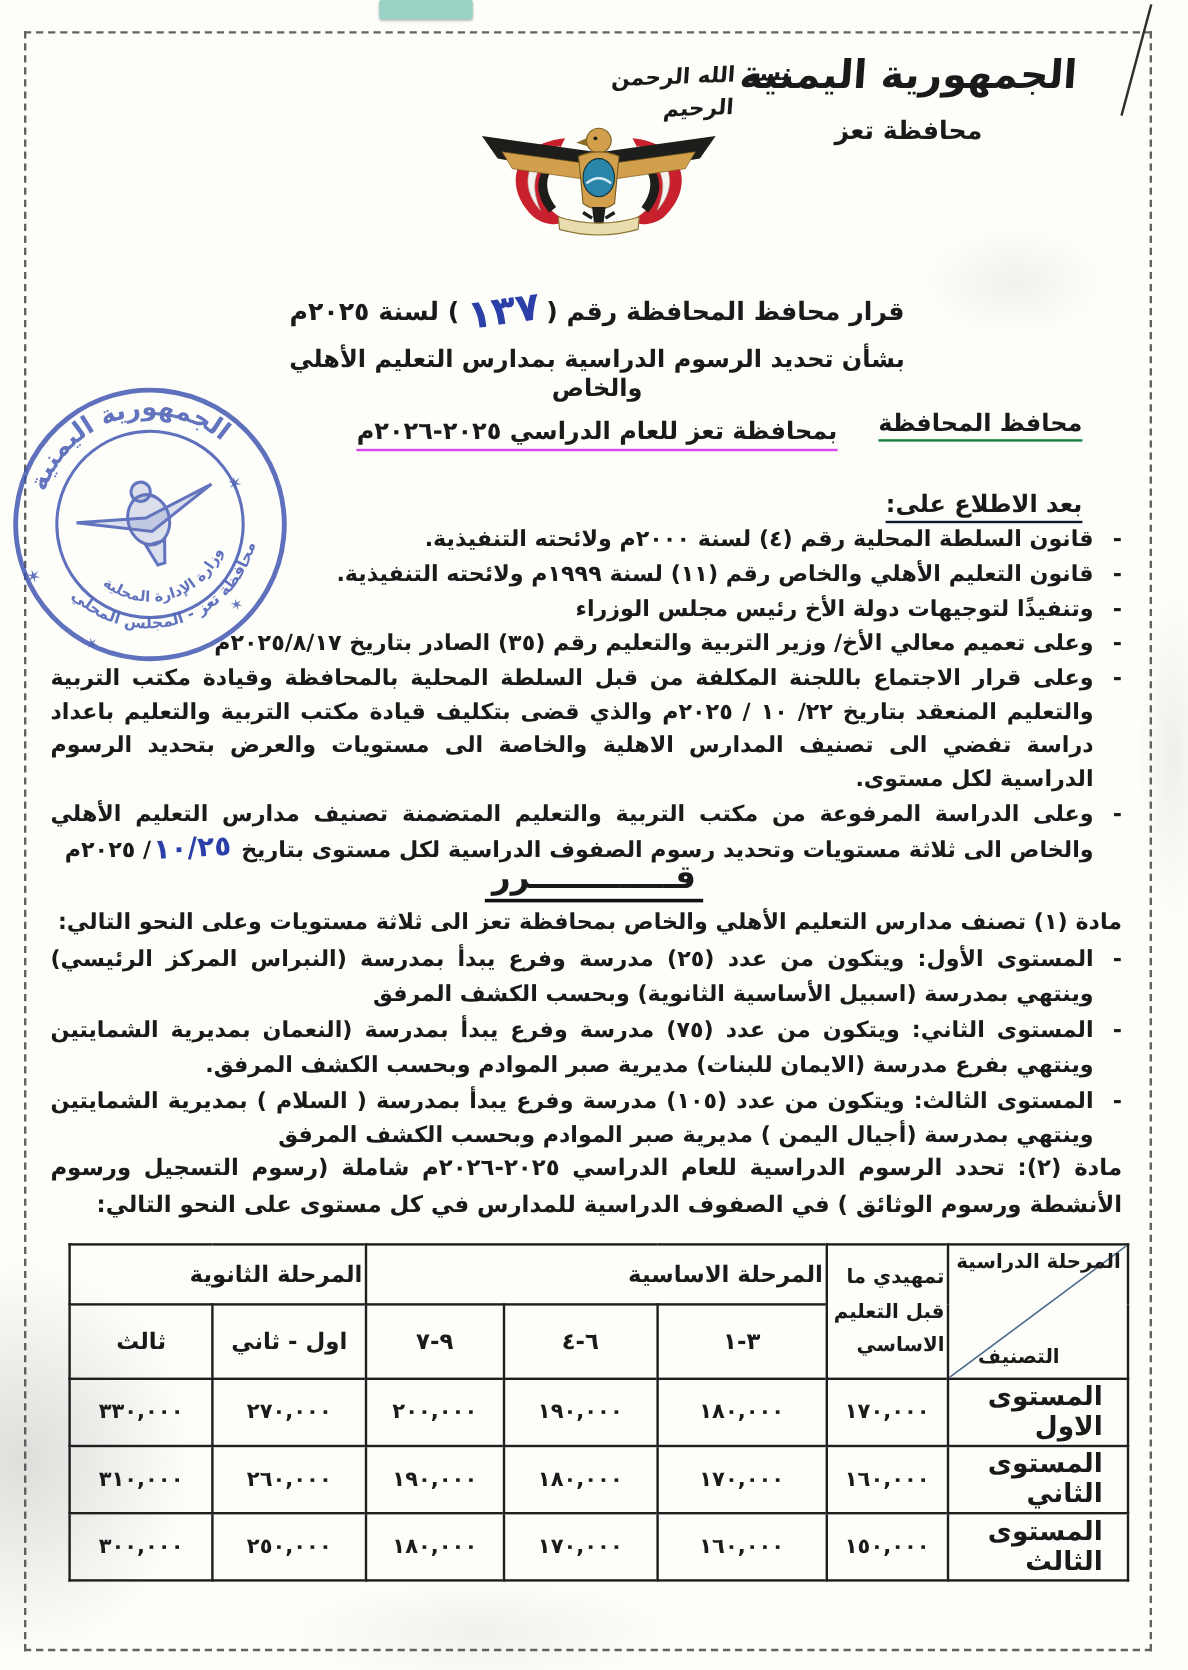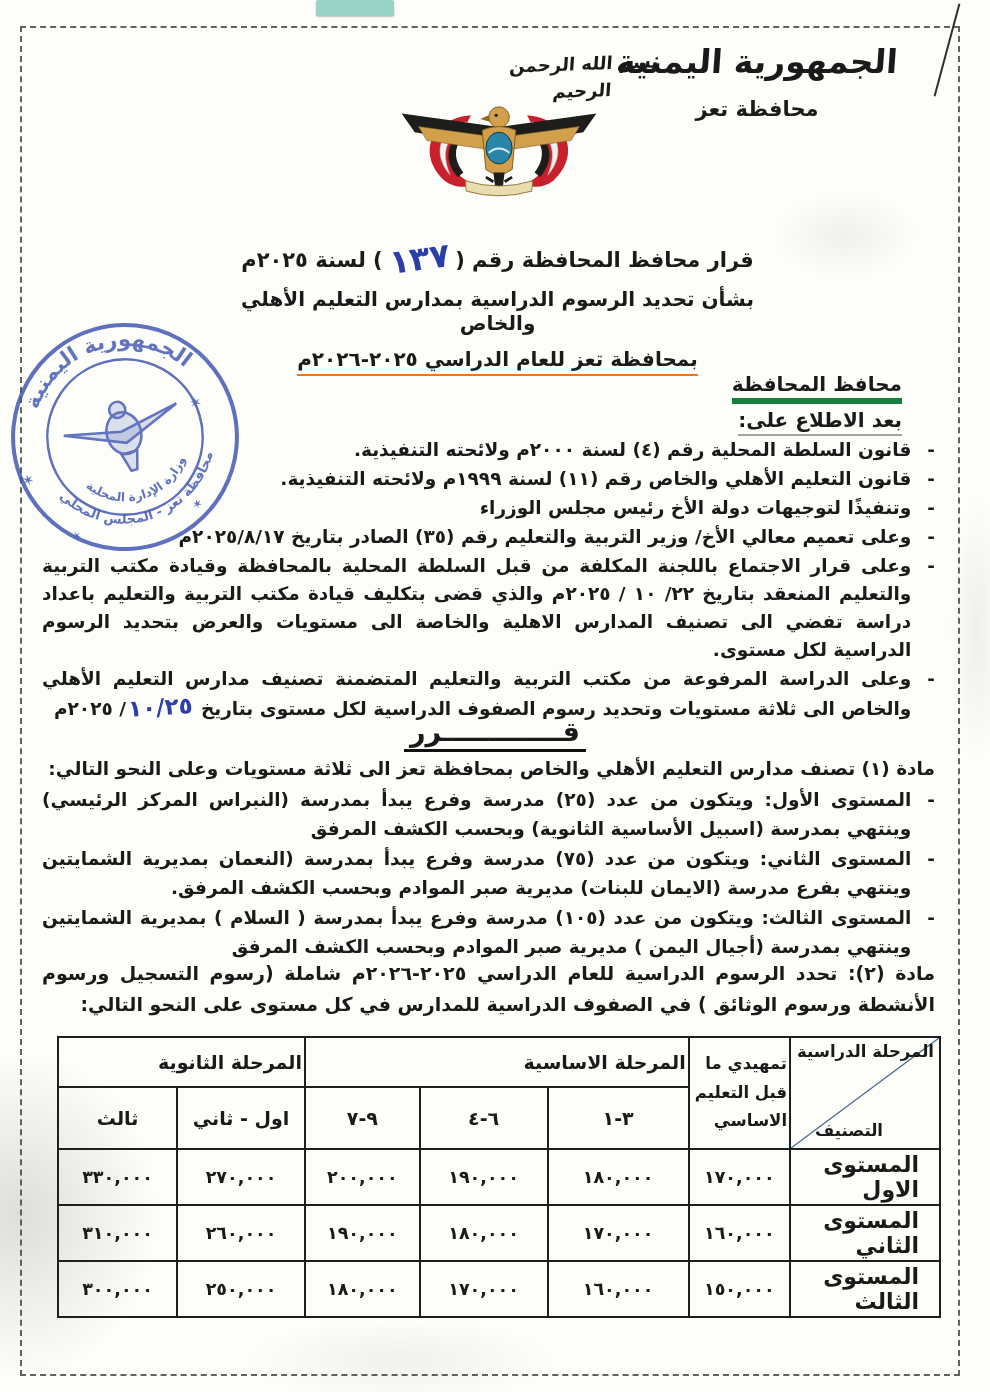--- a/index.html
+++ b/index.html
@@ -49,7 +49,7 @@
   }
   .title-l2{font-size:20px;margin-top:12px;}
   .title-l3{font-size:20px;margin-top:12px;}
-  .title-l3 span{border-bottom:2px solid #f97316;padding-bottom:3px;}
+  .title-l3 span{border-bottom:2px solid #d946ef;padding-bottom:3px;}
 
   .issuer{position:absolute;top:372px;right:88px;font-size:20px;font-weight:bold;border-bottom:6px solid #15803d;padding-bottom:2px;}
   .after-review{position:absolute;top:408px;right:88px;font-size:20px;font-weight:bold;border-bottom:2px solid #a3a3a3;padding-bottom:2px;}

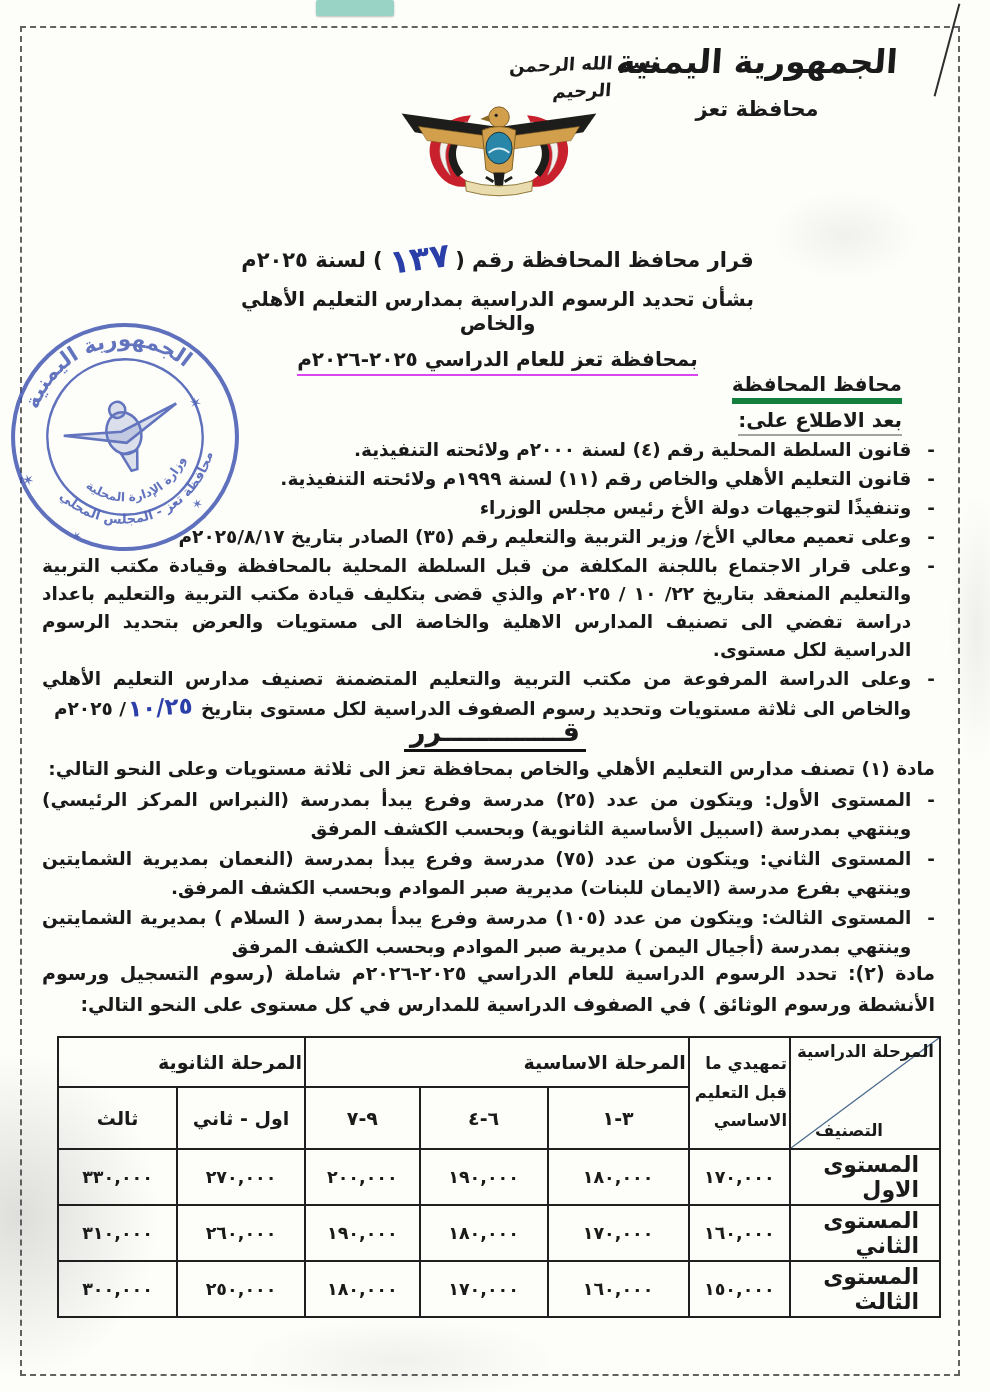--- a/index.html
+++ b/index.html
@@ -51,7 +51,7 @@
   .title-l3{font-size:20px;margin-top:12px;}
   .title-l3 span{border-bottom:2px solid #d946ef;padding-bottom:3px;}
 
-  .issuer{position:absolute;top:372px;right:88px;font-size:20px;font-weight:bold;border-bottom:6px solid #15803d;padding-bottom:2px;}
+  .issuer{position:absolute;top:340px;right:88px;font-size:20px;font-weight:bold;border-bottom:2px solid #15803d;padding-bottom:2px;}
   .after-review{position:absolute;top:408px;right:88px;font-size:20px;font-weight:bold;border-bottom:2px solid #a3a3a3;padding-bottom:2px;}
 
   

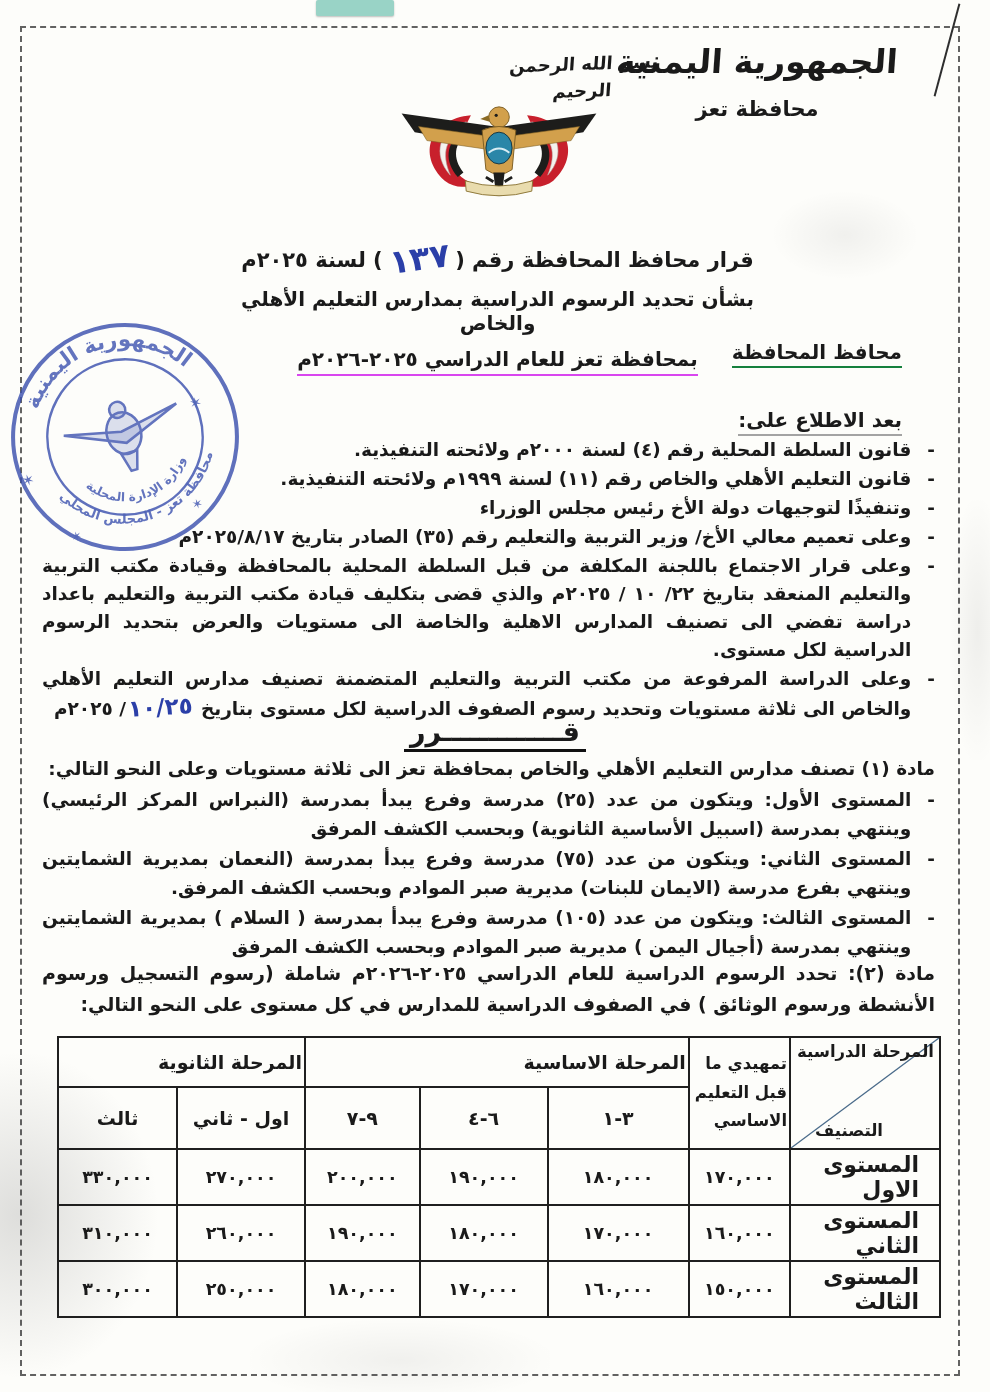--- a/index.html
+++ b/index.html
@@ -52,7 +52,7 @@
   .title-l3 span{border-bottom:2px solid #d946ef;padding-bottom:3px;}
 
   .issuer{position:absolute;top:340px;right:88px;font-size:20px;font-weight:bold;border-bottom:2px solid #15803d;padding-bottom:2px;}
-  .after-review{position:absolute;top:408px;right:88px;font-size:20px;font-weight:bold;border-bottom:2px solid #a3a3a3;padding-bottom:2px;}
+  .after-review{position:absolute;top:408px;right:88px;font-size:20px;font-weight:bold;border-bottom:2px solid #0f172a;padding-bottom:2px;}
 
   
   .stamp{position:absolute;top:316px;left:4px;width:242px;height:242px;transform:rotate(-16deg);opacity:.88;}

